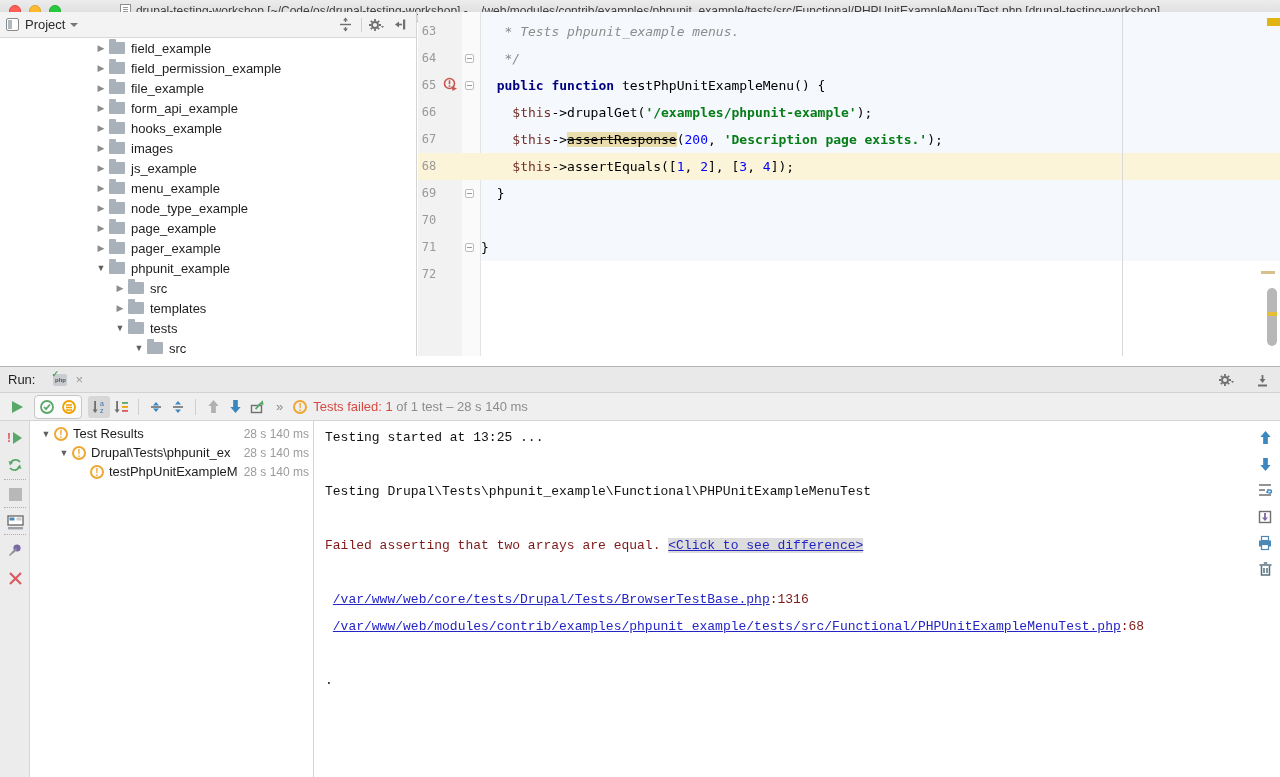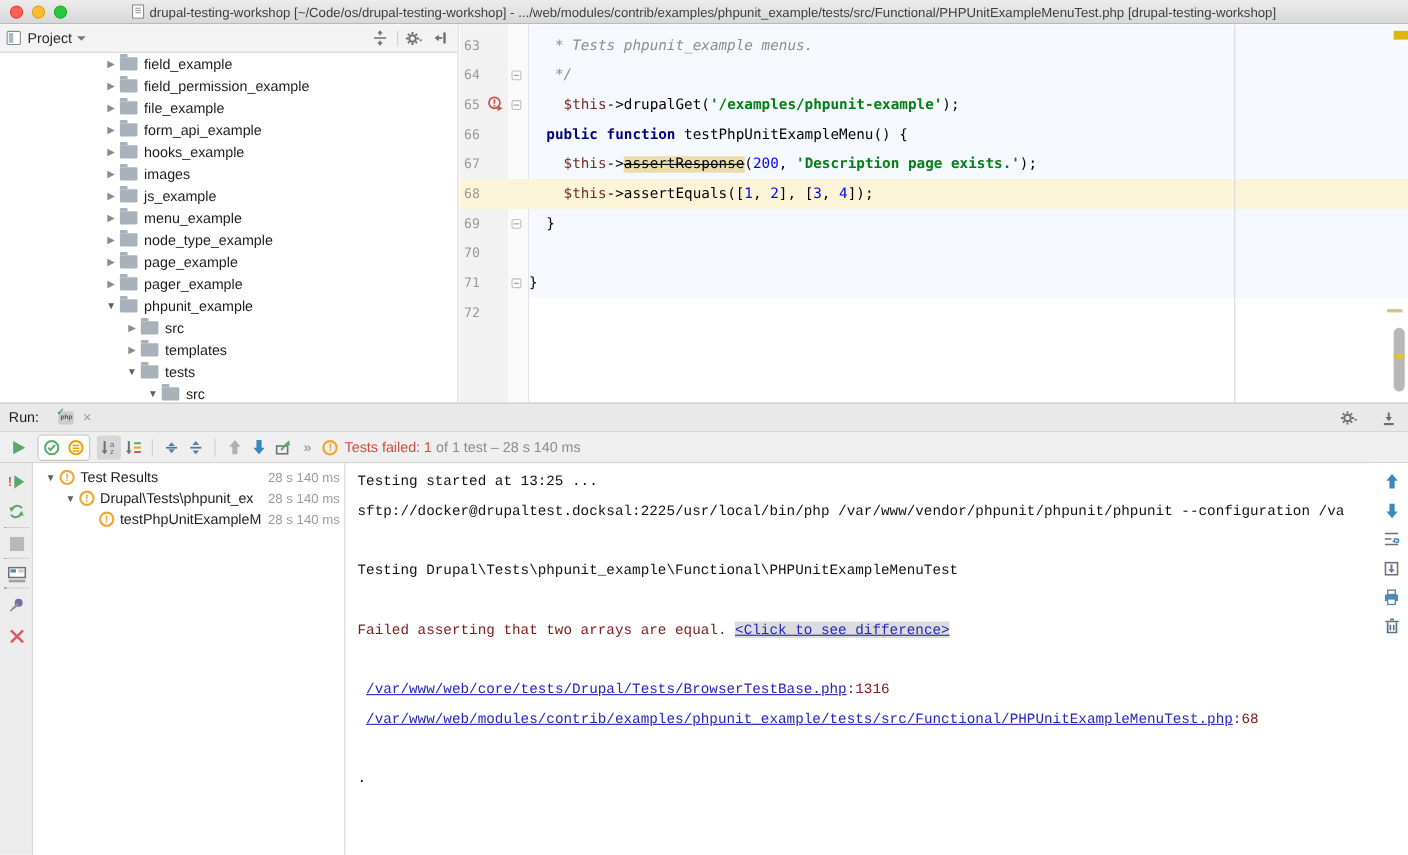--- a/index.html
+++ b/index.html
@@ -21,7 +21,7 @@
   .title-text { font-size:12px; color:#3e3e3e; white-space:nowrap; }
 
   
-  .main { position:absolute; left:0; top:22px; width:1216px; height:344px; }
+  .main { position:absolute; left:0; top:12px; width:1216px; height:344px; }
 
   
   .project-panel { position:absolute; left:0; top:0; width:417px; height:344px; background:#fff; border-right:1px solid #d4d4d4; overflow:hidden; }

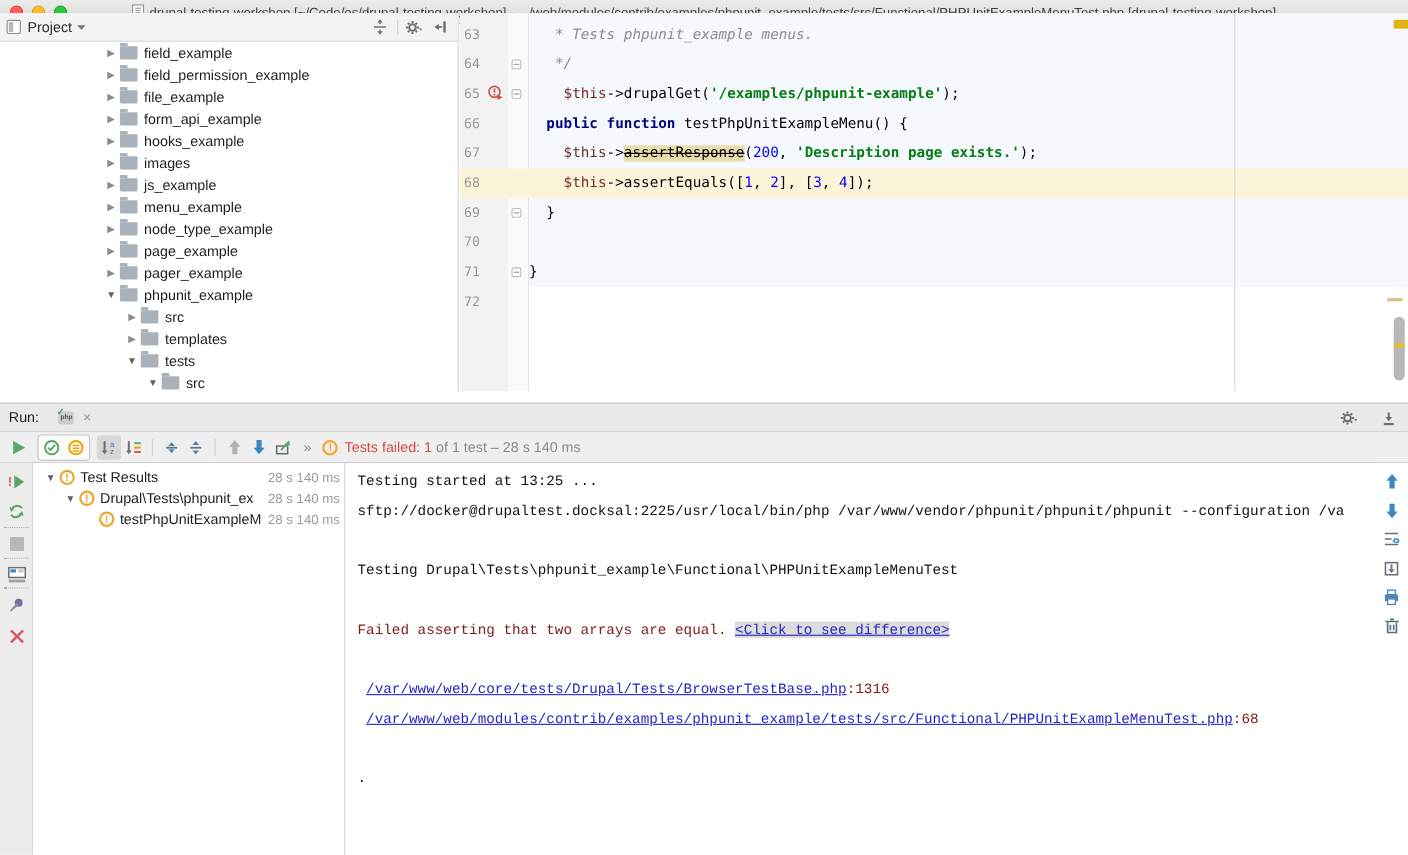--- a/index.html
+++ b/index.html
@@ -313,8 +313,8 @@
     <div class="code-rows" id="code-rows">
         <div class="code-line"><span class="tok-comment">   * Tests phpunit_example menus.</span></div>
         <div class="code-line"><span class="tok-comment">   */</span></div>
+        <div class="code-line"><span class="tok-plain">  </span><span class="tok-keyword">public function</span><span class="tok-plain"> testPhpUnitExampleMenu() {</span></div>
         <div class="code-line"><span class="tok-plain">    </span><span class="tok-variable">$this</span><span class="tok-plain">-&gt;drupalGet(</span><span class="tok-string">'/examples/phpunit-example'</span><span class="tok-plain">);</span></div>
-        <div class="code-line"><span class="tok-plain">  </span><span class="tok-keyword">public function</span><span class="tok-plain"> testPhpUnitExampleMenu() {</span></div>
         <div class="code-line"><span class="tok-plain">    </span><span class="tok-variable">$this</span><span class="tok-plain">-&gt;</span><span class="tok-deprecated">assertResponse</span><span class="tok-plain">(</span><span class="tok-number">200</span><span class="tok-plain">, </span><span class="tok-string">'Description page exists.'</span><span class="tok-plain">);</span></div>
         <div class="code-line"><span class="tok-plain">    </span><span class="tok-variable">$this</span><span class="tok-plain">-&gt;assertEquals([</span><span class="tok-number">1</span><span class="tok-plain">, </span><span class="tok-number">2</span><span class="tok-plain">], [</span><span class="tok-number">3</span><span class="tok-plain">, </span><span class="tok-number">4</span><span class="tok-plain">]);</span></div>
         <div class="code-line"><span class="tok-plain">  }</span></div>

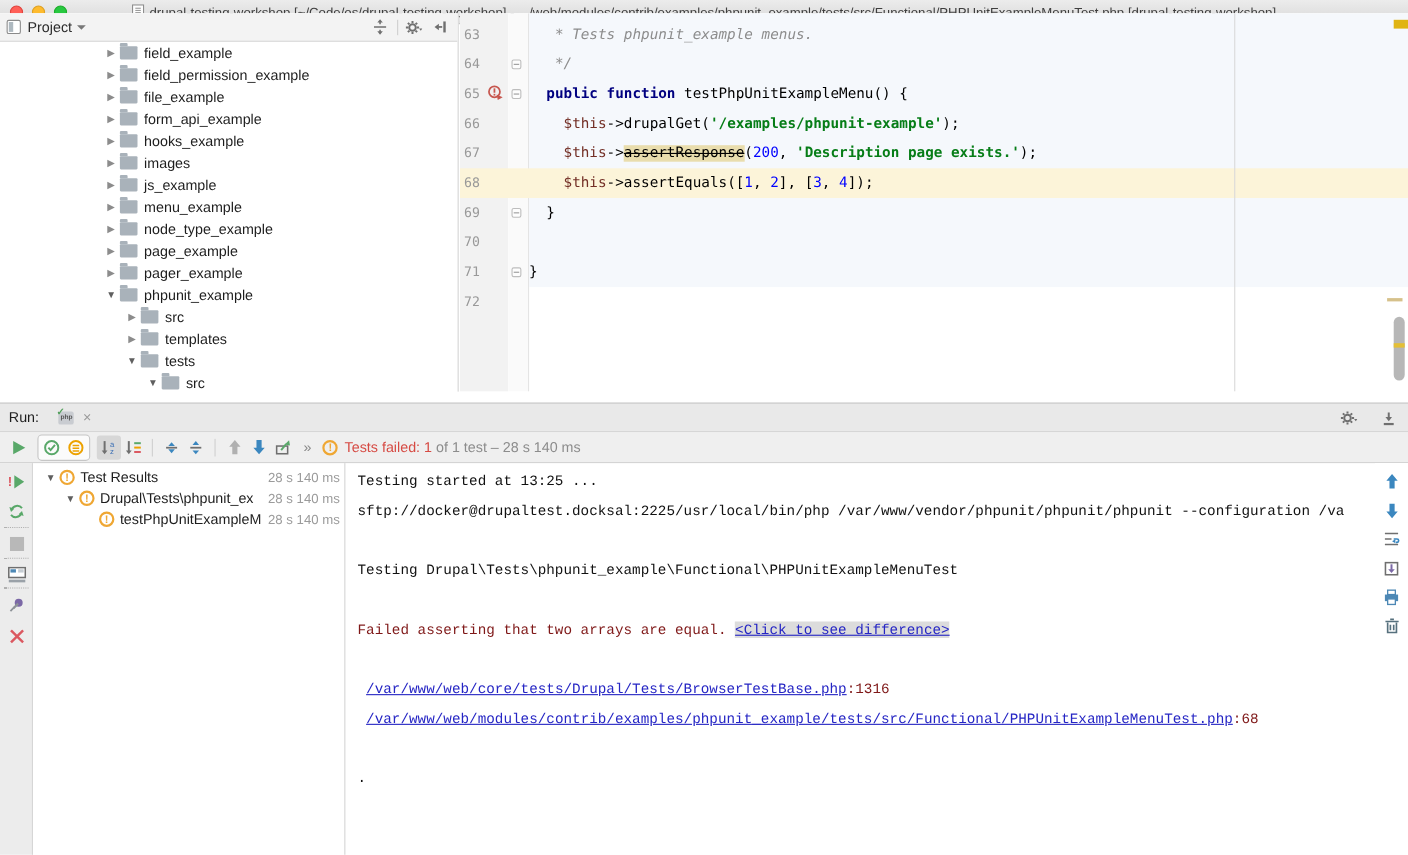--- a/index.html
+++ b/index.html
@@ -533,7 +533,6 @@
 
     <div class="console" id="console">
         <div class="console-line"><span class="cs-plain">Testing started at 13:25 ...</span></div>
-        <div class="console-line"><span class="cs-plain">sftp://docker@drupaltest.docksal:2225/usr/local/bin/php /var/www/vendor/phpunit/phpunit/phpunit --configuration /va</span></div>
         <div class="console-line"></div>
         <div class="console-line"><span class="cs-plain">Testing Drupal\Tests\phpunit_example\Functional\PHPUnitExampleMenuTest</span></div>
         <div class="console-line"></div>

